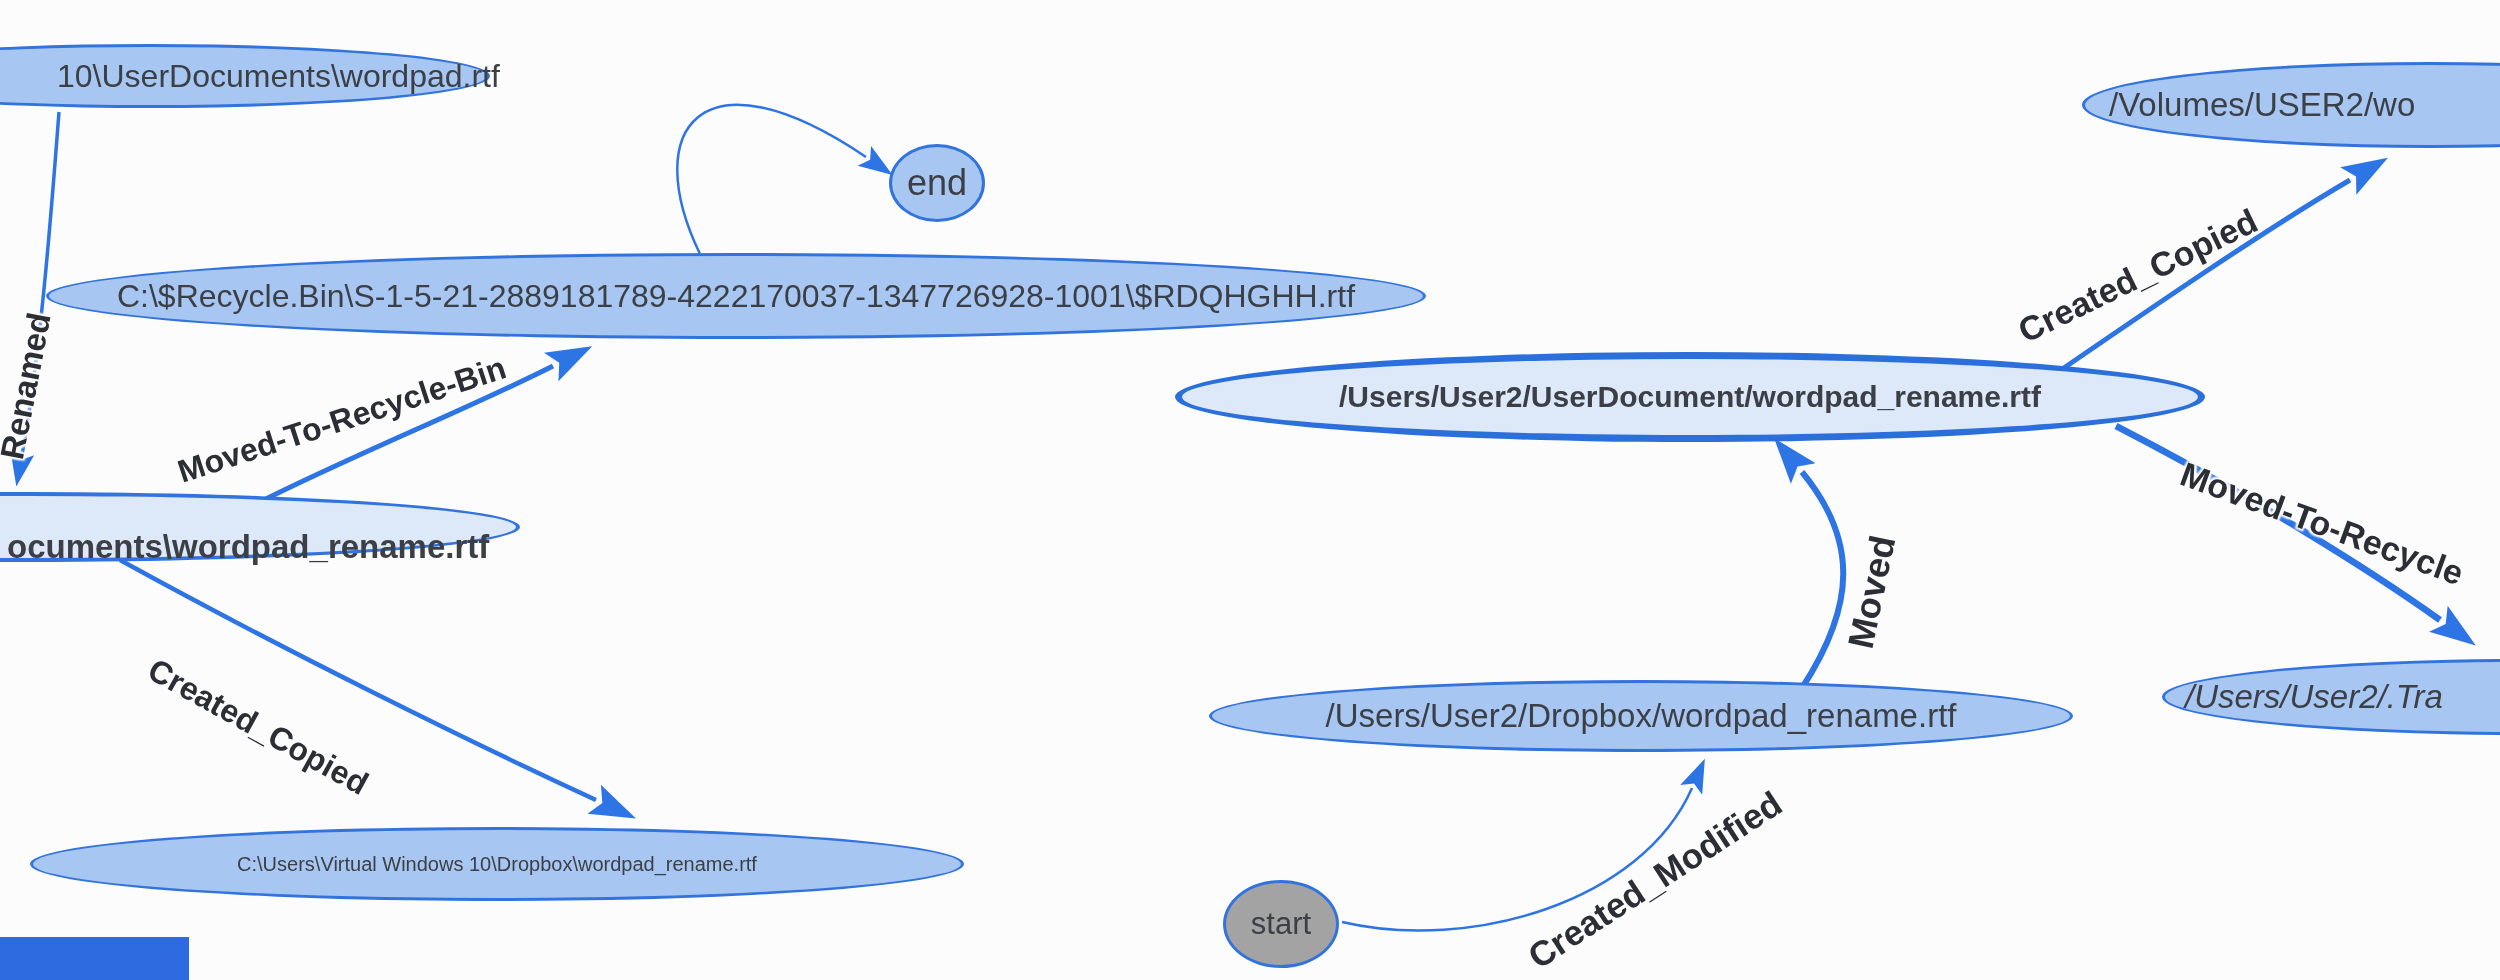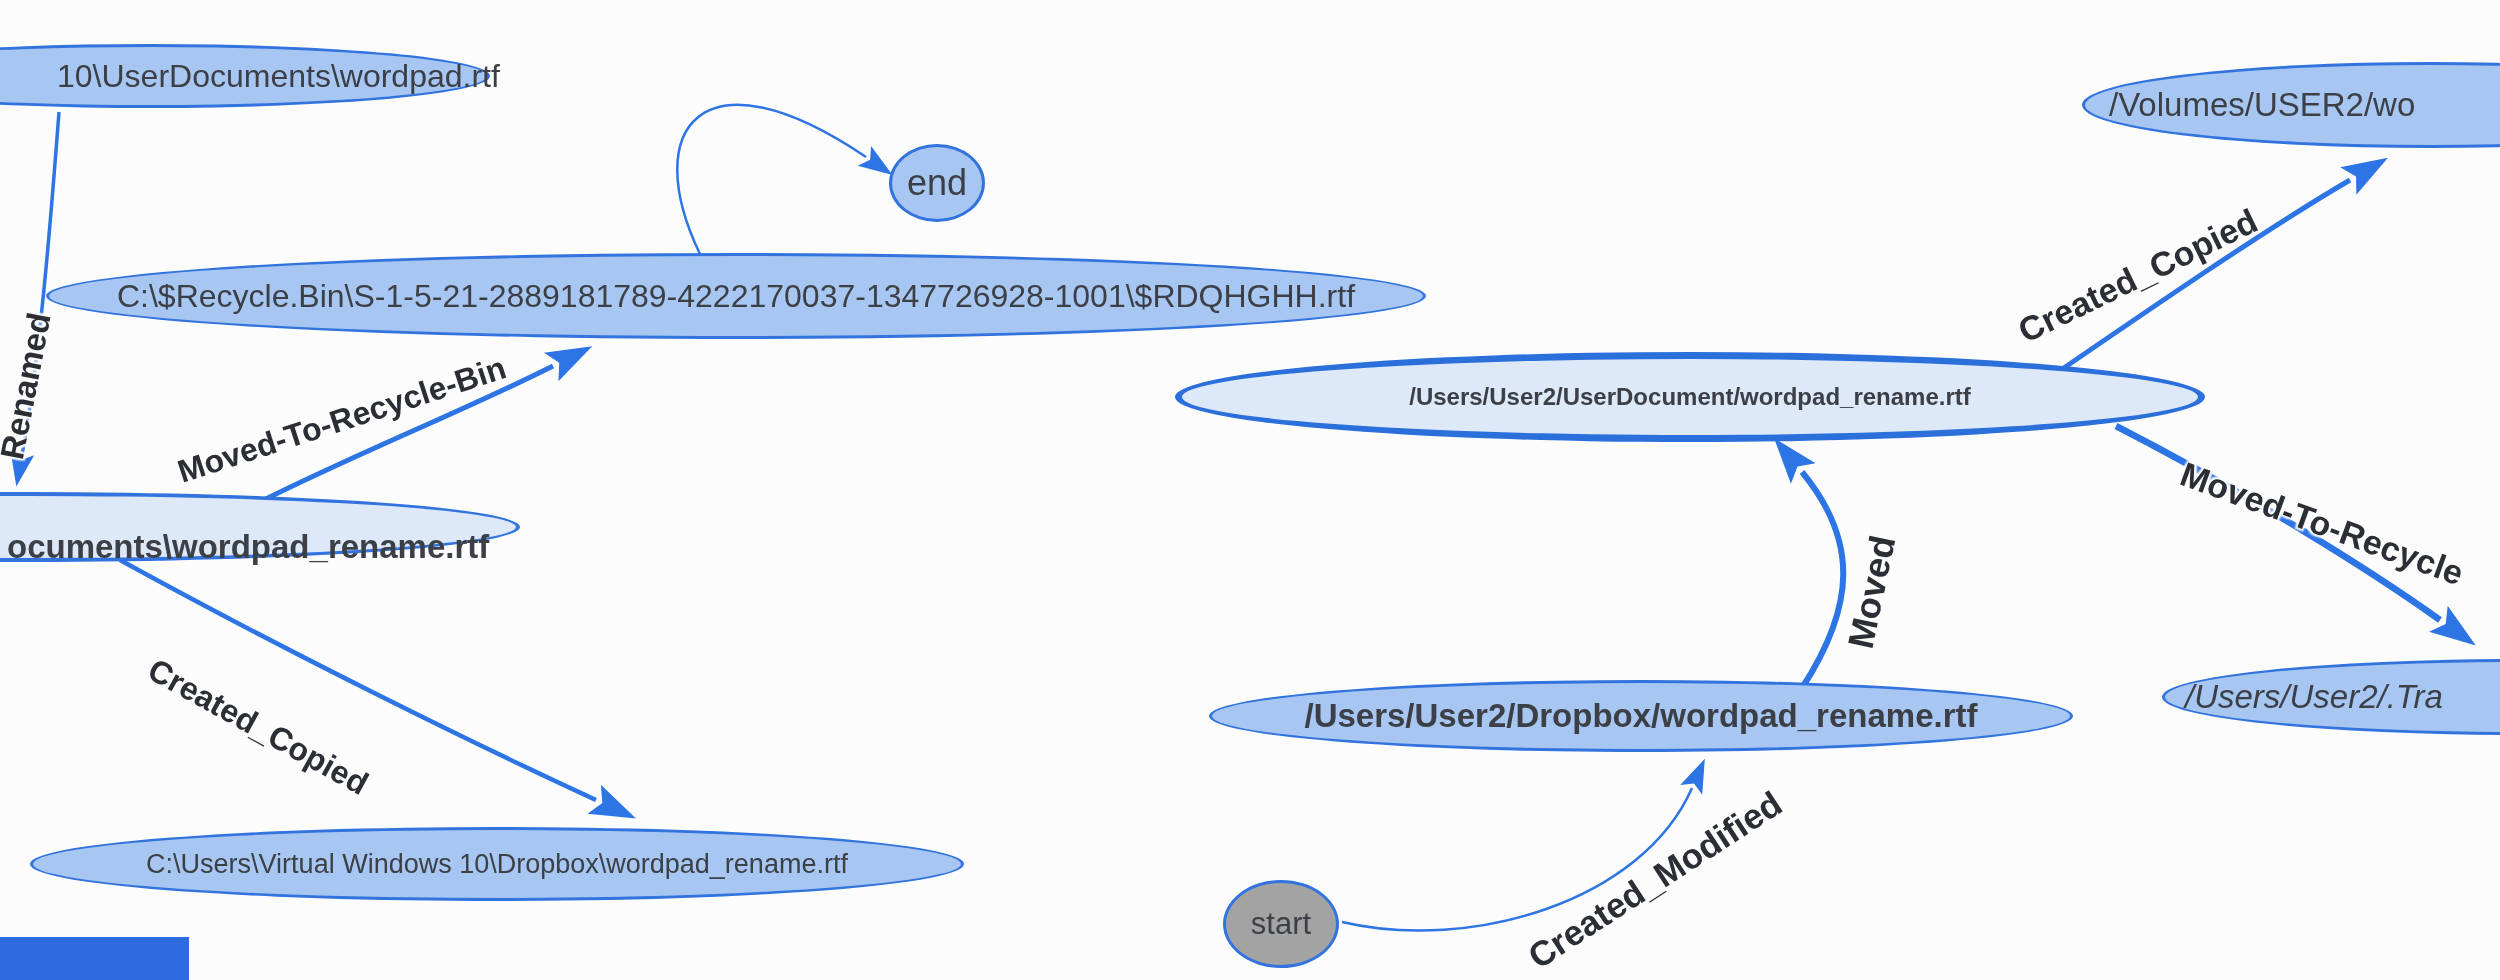--- a/index.html
+++ b/index.html
@@ -73,7 +73,7 @@
   <span class="abs-label" style="left:24px;">/Volumes/USER2/wo</span>
 </div>
 
-<div class="node hl" style="left:1175px;top:352px;width:1030px;height:90px;border-width:7px;border-color:#2b6fdb;font-weight:bold;font-size:24px;">
+<div class="node hl" style="left:1175px;top:352px;width:1030px;height:90px;border-width:7px;border-color:#2b6fdb;font-weight:bold;font-size:30px;">
   <span>/Users/User2/UserDocument/wordpad_rename.rtf</span>
 </div>
 

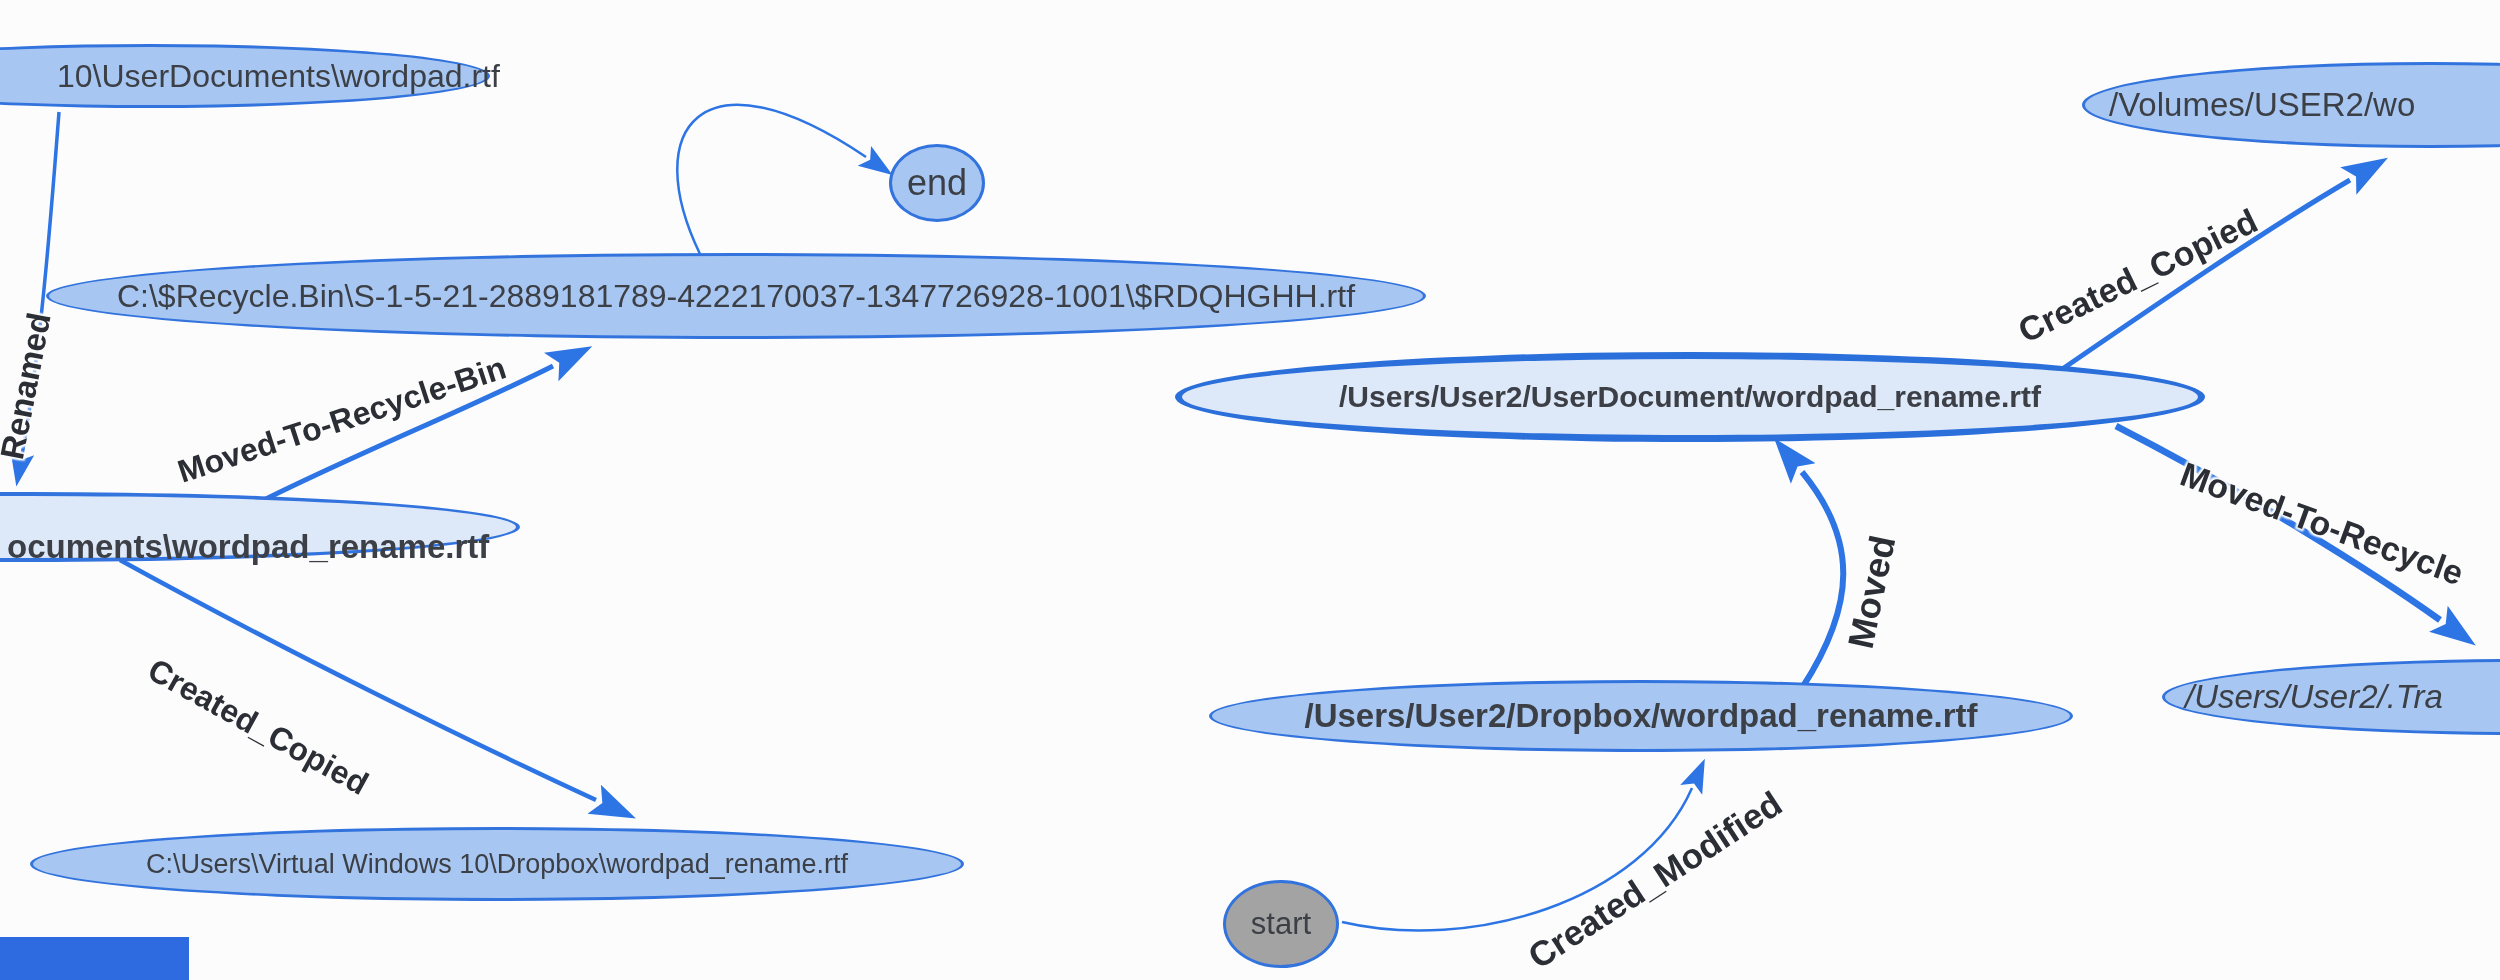--- a/index.html
+++ b/index.html
@@ -81,7 +81,7 @@
   <span class="abs-label" style="left:20px;font-style:italic;">/Users/User2/.Tra</span>
 </div>
 
-<div class="node" style="left:1209px;top:680px;width:864px;height:72px;font-size:33px;font-weight:bold;">
+<div class="node" style="left:1209px;top:680px;width:864px;height:72px;font-size:33px;">
   <span>/Users/User2/Dropbox/wordpad_rename.rtf</span>
 </div>
 

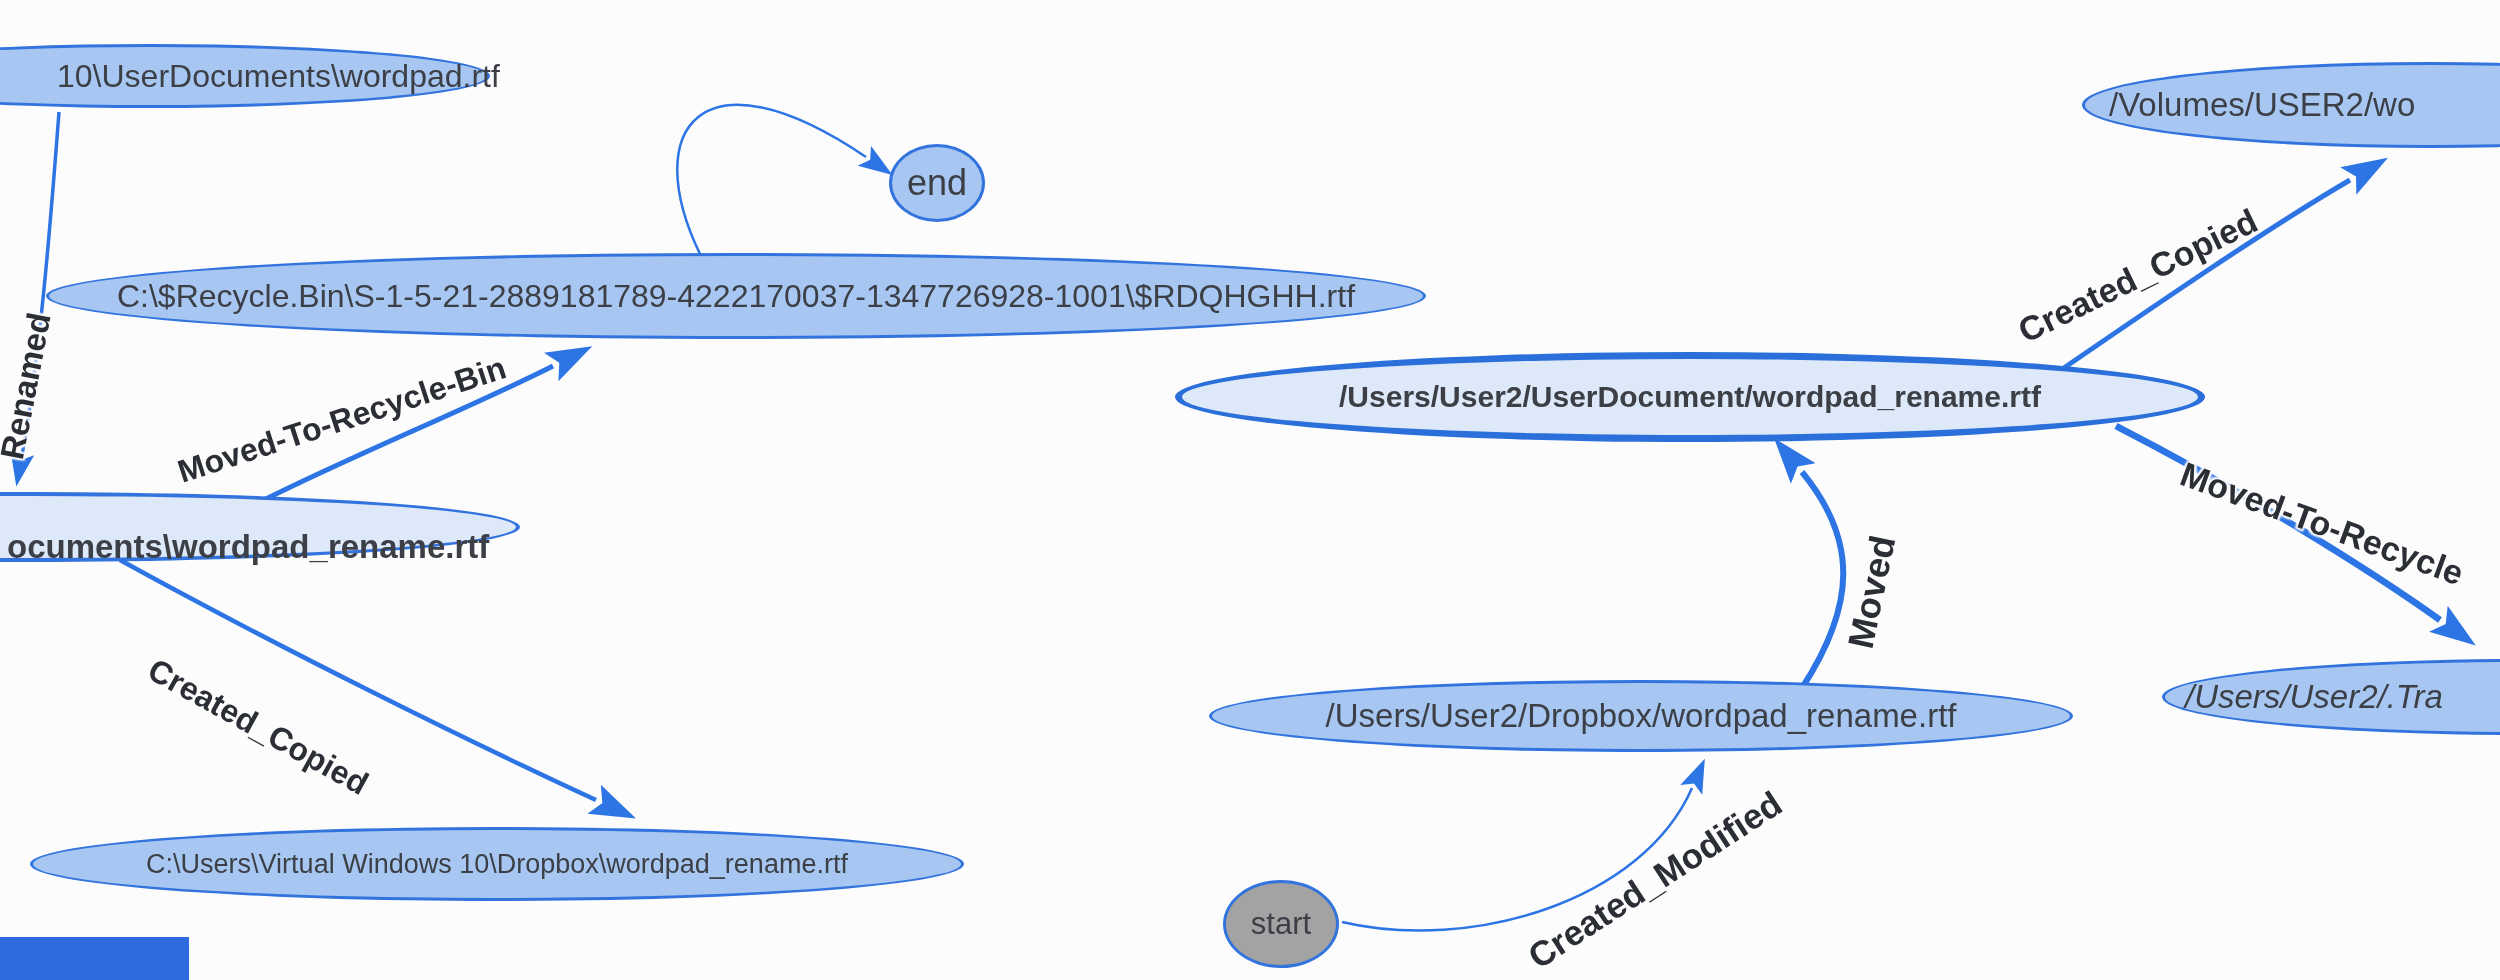--- a/index.html
+++ b/index.html
@@ -65,7 +65,7 @@
   <span class="abs-label" style="left:463px;margin-top:20px;">ocuments\wordpad_rename.rtf</span>
 </div>
 
-<div class="node" style="left:30px;top:827px;width:934px;height:74px;font-size:27px;">
+<div class="node" style="left:30px;top:827px;width:934px;height:74px;font-size:20px;">
   <span>C:\Users\Virtual Windows 10\Dropbox\wordpad_rename.rtf</span>
 </div>
 

